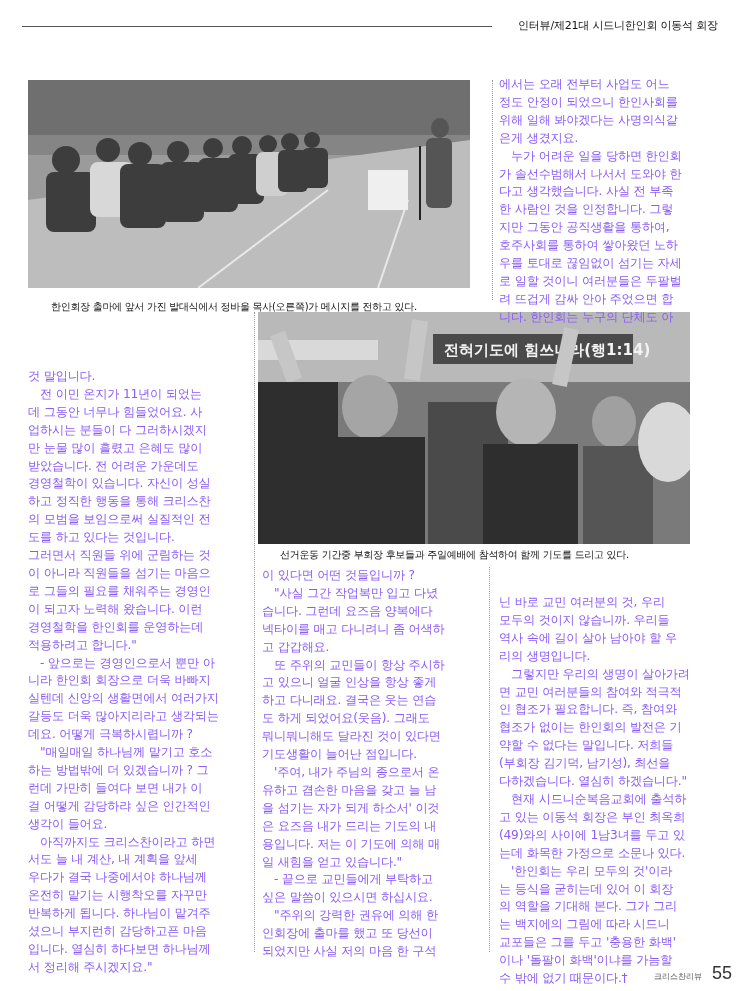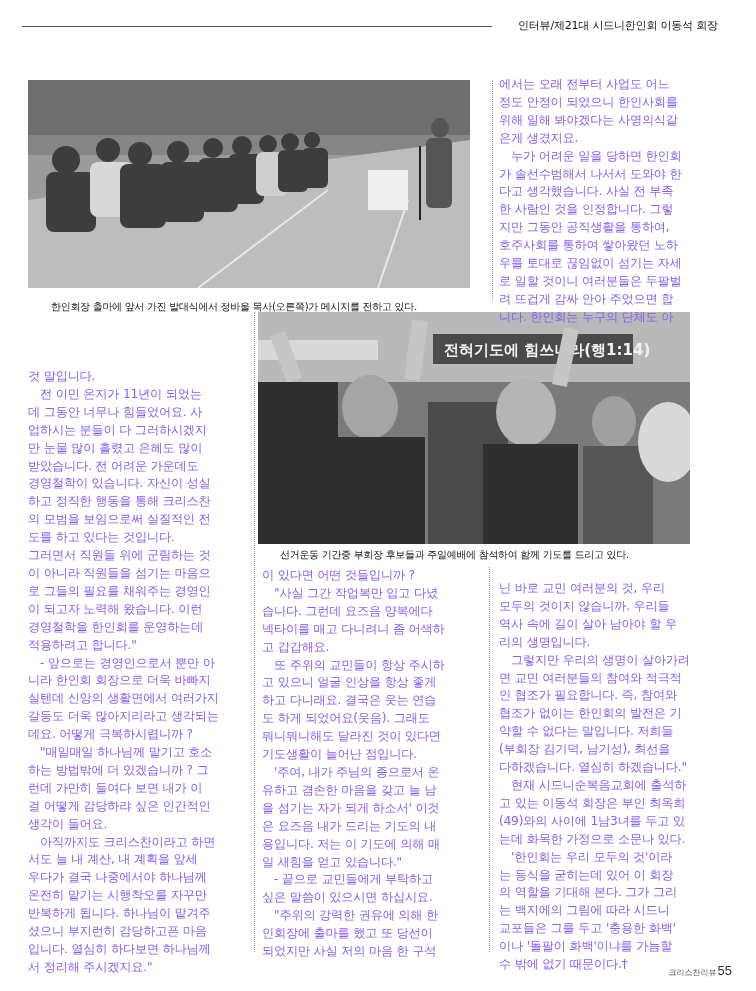--- a/index.html
+++ b/index.html
@@ -24,7 +24,7 @@
   .col-1 { left: 28px; top: 324px; width: 222px; margin-top: 44px; }
   .col-2 { left: 262px; top: 567px; width: 222px; }
   .col-3-top { left: 499px; top: 76px; width: 240px; }
-  .col-3-bot { left: 499px; top: 580px; width: 240px; }
+  .col-3-bot { left: 499px; top: 594px; width: 240px; }
 
   .subhead { font-weight: bold; font-size: 11px; margin: 16px 0 14px 12px; }
 

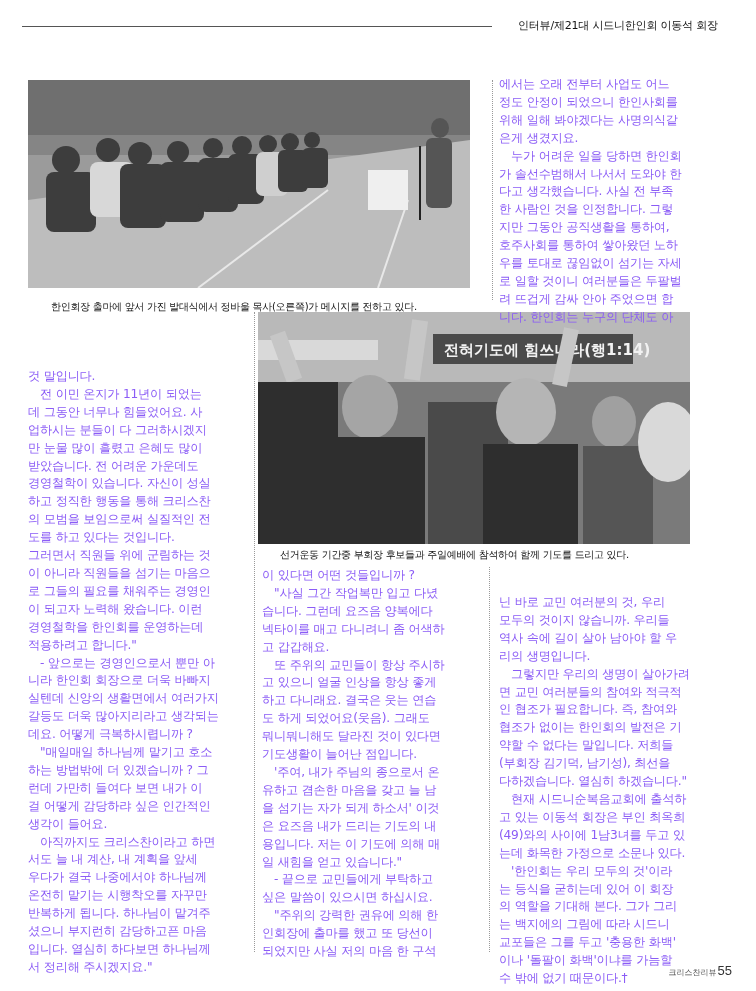--- a/index.html
+++ b/index.html
@@ -34,7 +34,7 @@
   .divider-c { left: 489px; top: 567px; height: 385px; }
 
   .footer { position: absolute; right: 24px; top: 963px; font-size: 8px; color: #555; white-space: nowrap; }
-  .footer .page-num { font-size: 13px; color: #333; margin-left: 1px; font-family: "Liberation Sans", sans-serif; }
+  .footer .page-num { font-size: 18px; color: #333; margin-left: 10px; font-family: "Liberation Sans", sans-serif; }
 </style>
 </head>
 <body>

